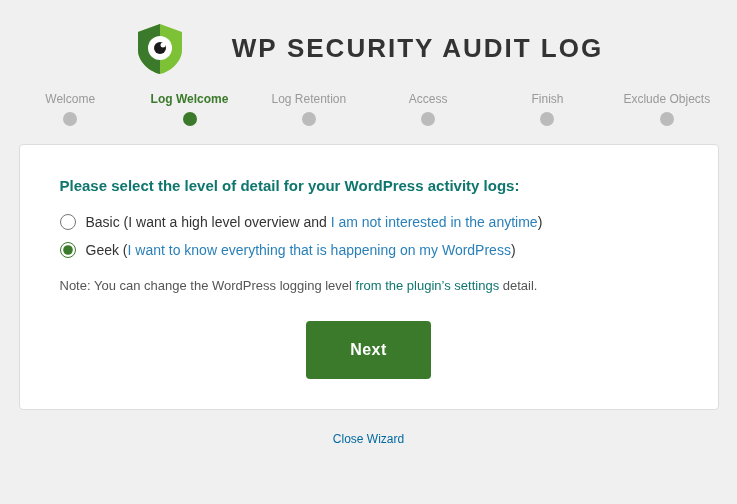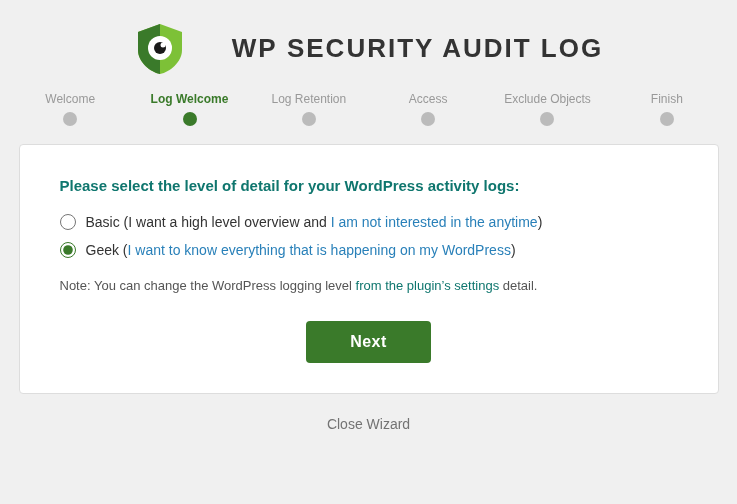--- a/index.html
+++ b/index.html
@@ -193,11 +193,11 @@
     <div class="step-dot"></div>
   </div>
   <div class="step">
+    <div class="step-label">Finish</div>
+    <div class="step-dot"></div>
+  </div>
+  <div class="step">
     <div class="step-label">Exclude Objects</div>
-    <div class="step-dot"></div>
-  </div>
-  <div class="step">
-    <div class="step-label">Finish</div>
     <div class="step-dot"></div>
   </div>
 </div>

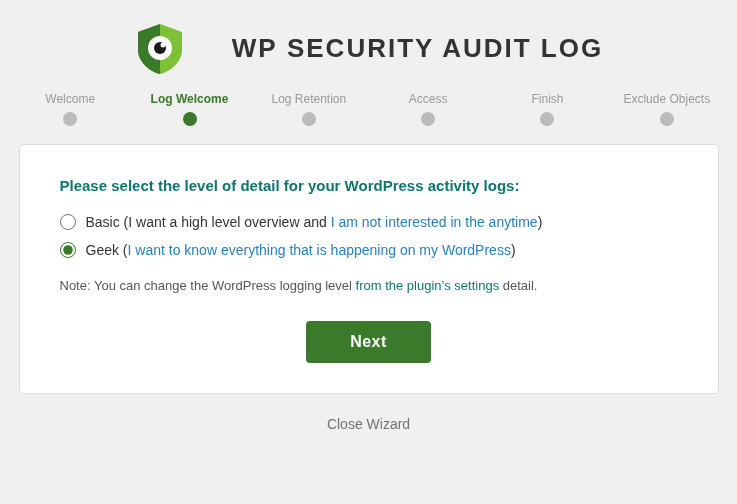--- a/index.html
+++ b/index.html
@@ -138,7 +138,7 @@
       color: #fff;
       border: none;
       border-radius: 4px;
-      padding: 12px 44px;
+      padding: 20px 44px;
       font-size: 16px;
       font-weight: bold;
       cursor: pointer;

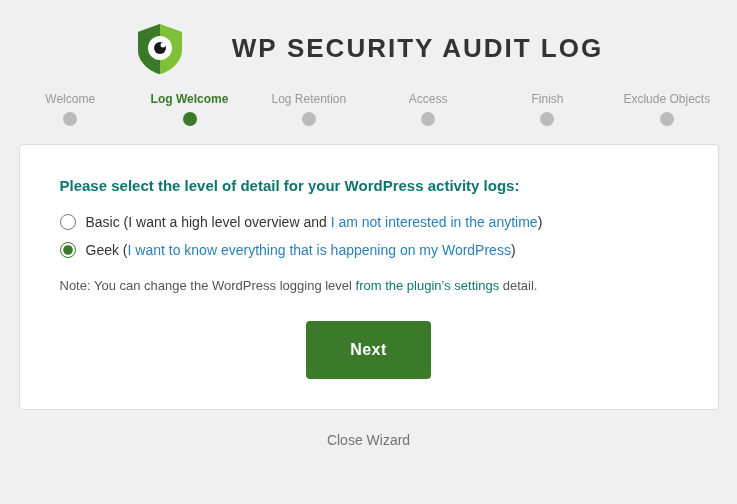--- a/index.html
+++ b/index.html
@@ -146,8 +146,8 @@
     }
 
     .close-wizard {
-      font-size: 14px;
-      color: #737373;
+      font-size: 12px;
+      color: #0369a1;
       cursor: pointer;
       text-decoration: none;
       margin-top: 4px;

